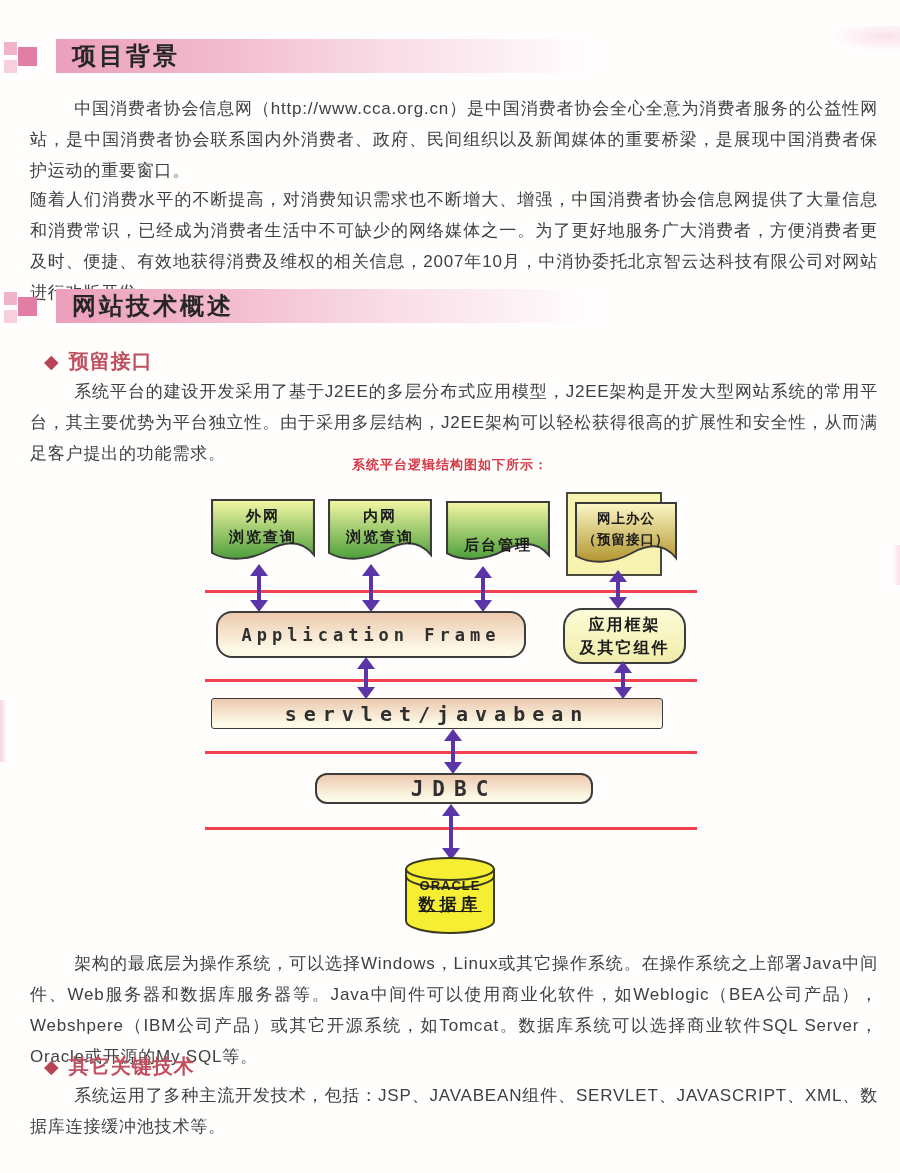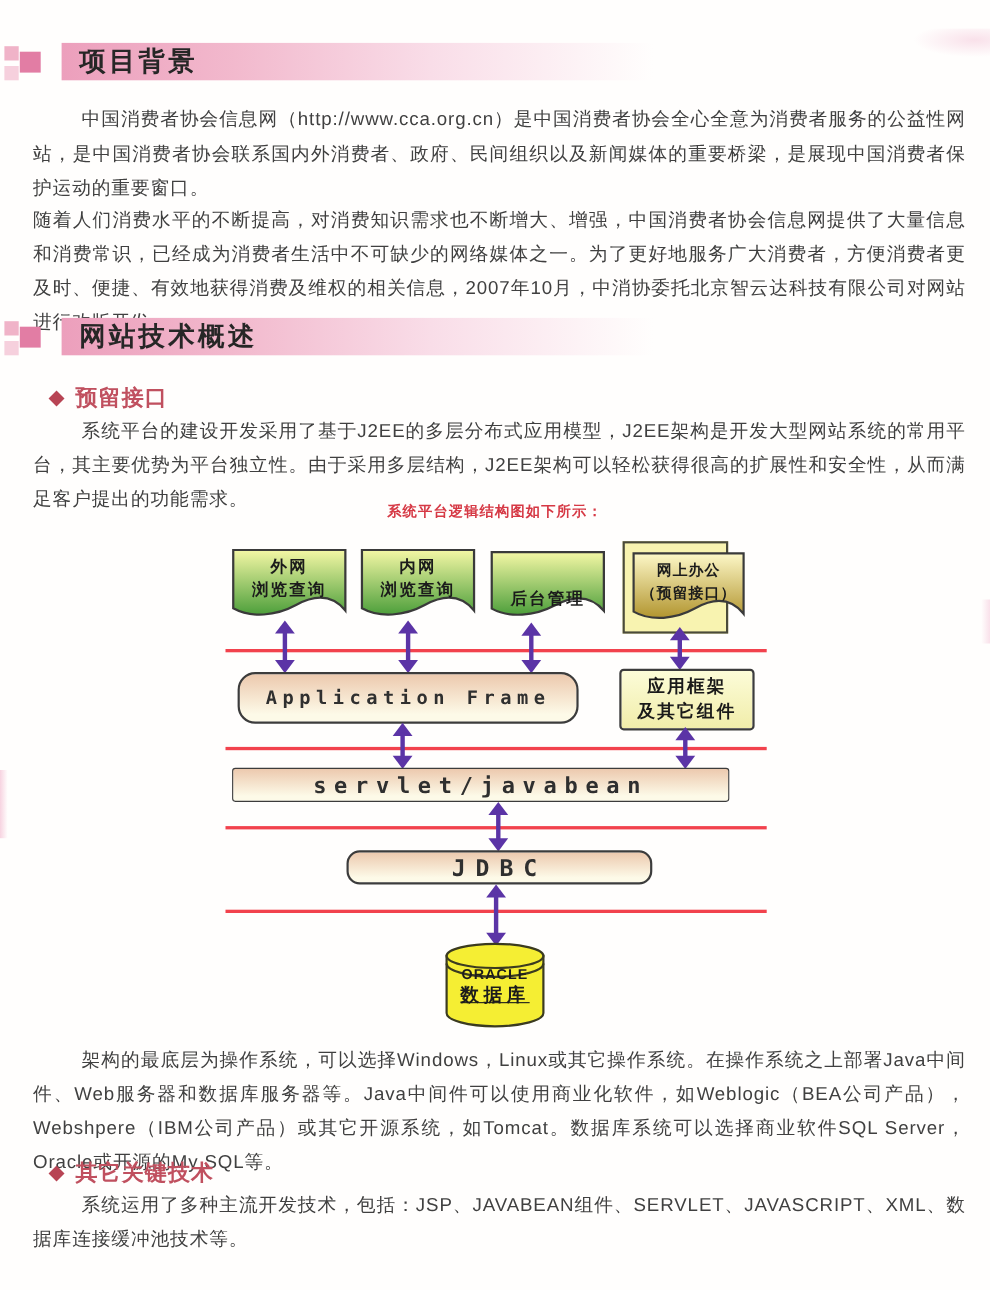--- a/index.html
+++ b/index.html
@@ -76,7 +76,7 @@
   .panel-servlet{border-radius:3px;border-width:1.5px;font-size:20px;font-weight:600;letter-spacing:7px;}
   .panel-jdbc{border-radius:12px;font-size:21px;font-weight:700;letter-spacing:9px;}
   .panel-yellow{
-    border-radius:4px;background:linear-gradient(180deg,#fcfcd8 0%,var(--yellow-box,#f1edaa) 100%);
+    border-radius:19px;background:linear-gradient(180deg,#fcfcd8 0%,var(--yellow-box,#f1edaa) 100%);
     font-family:Liberation Serif, serif;
     font-size:16px;font-weight:700;letter-spacing:2px;color:#1a1a1a;
     flex-direction:column;line-height:23px;

